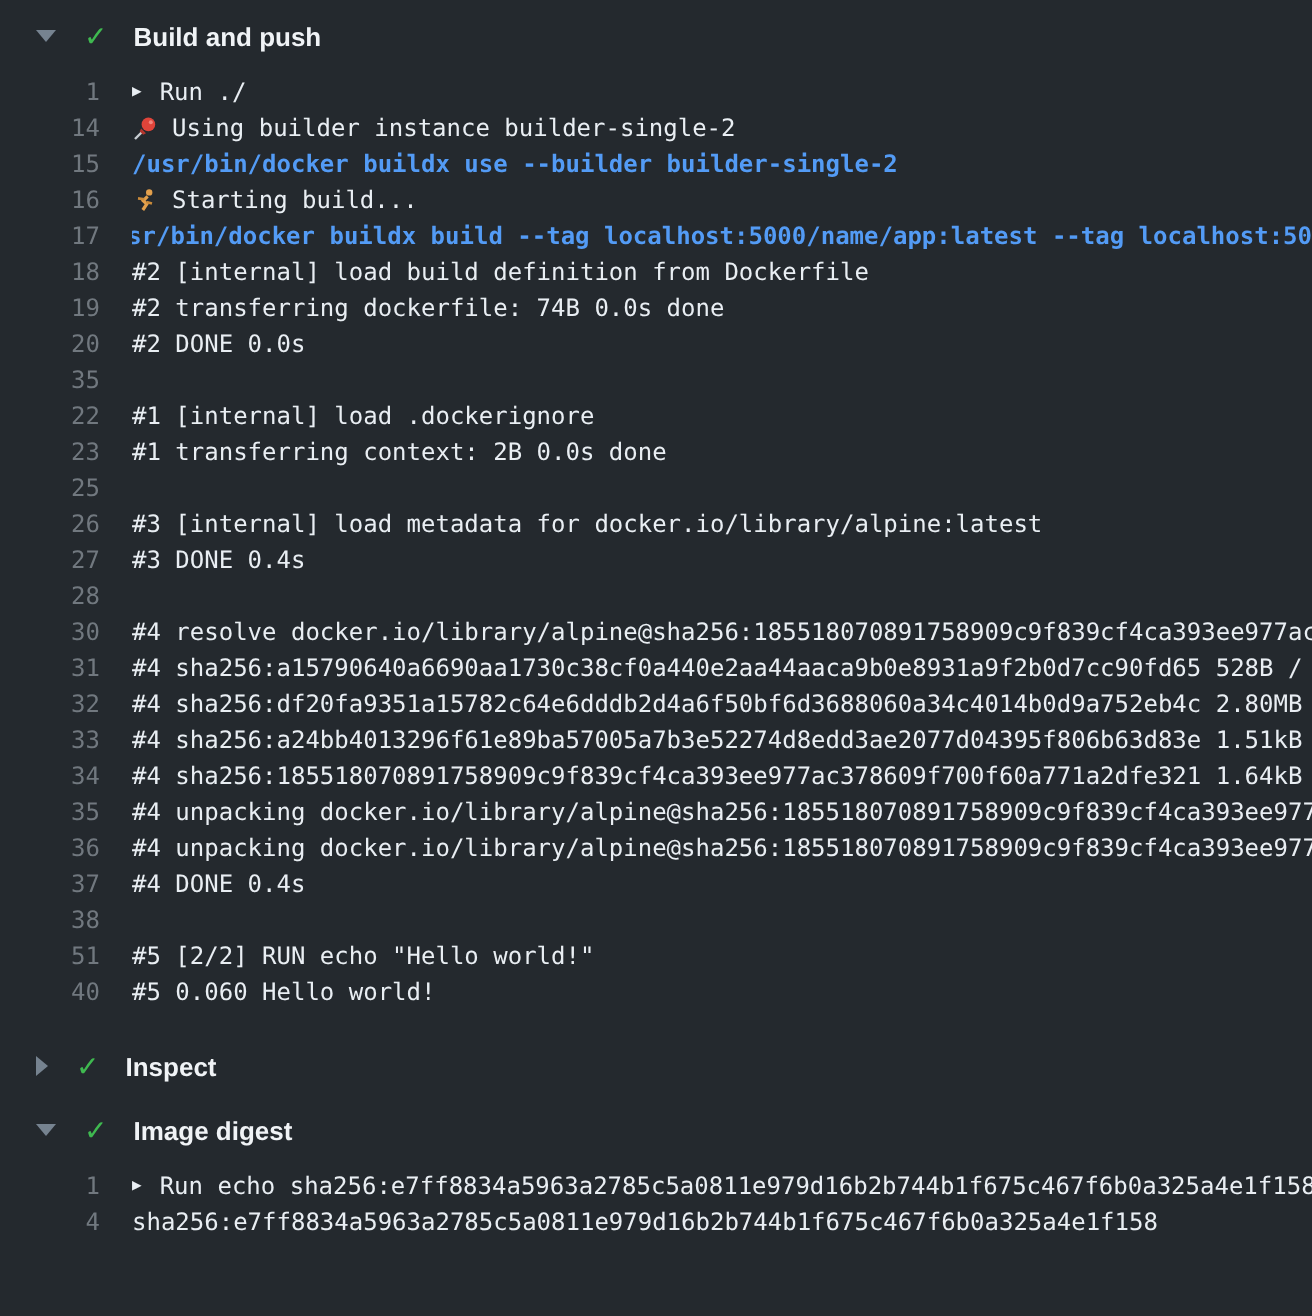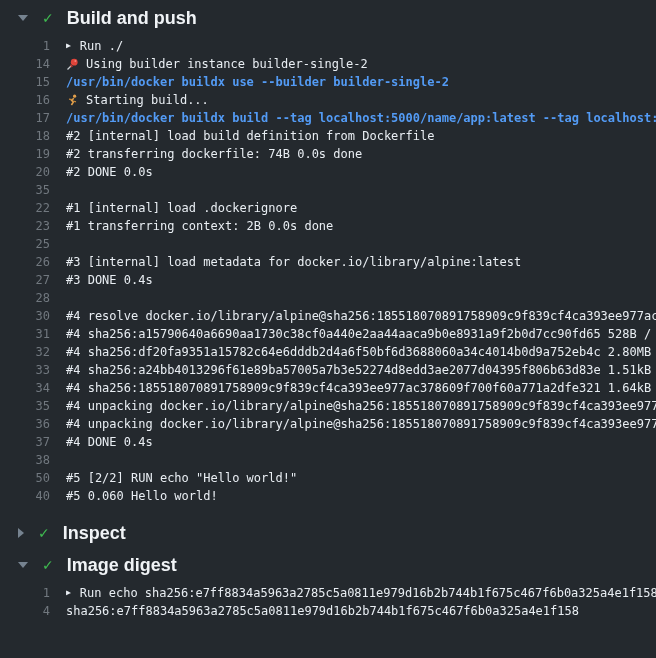--- a/index.html
+++ b/index.html
@@ -42,7 +42,7 @@
   .section-title {
     margin-left: 13px;
     color: #f0f3f6;
-    font-size: 18px;
+    font-size: 13px;
     font-weight: 600;
   }
 

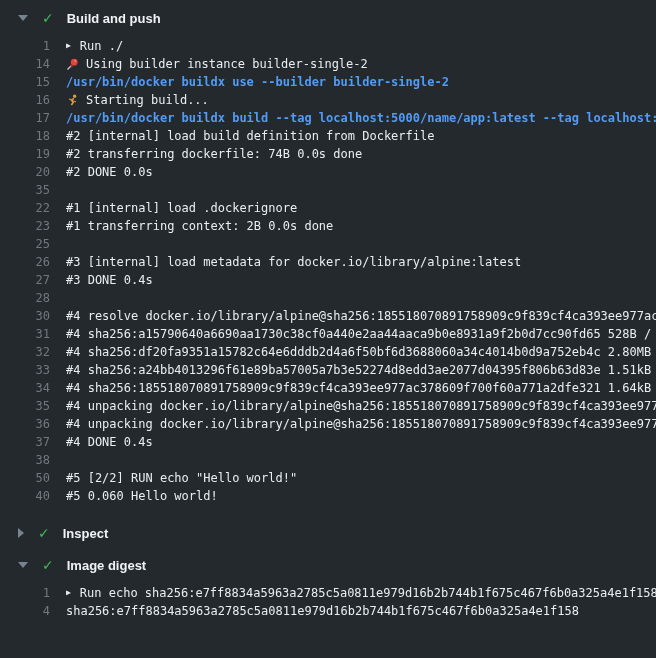--- a/index.html
+++ b/index.html
@@ -70,7 +70,7 @@
     display: flex;
     align-items: center;
   }
-  .line-text.command { color: #539bf5; font-weight: bold; }
+  .line-text.command { color: #539bf5; font-weight: bold; justify-content: flex-end; }
   .group-tri {
     font-size: 8px;
     color: #e9eef3;

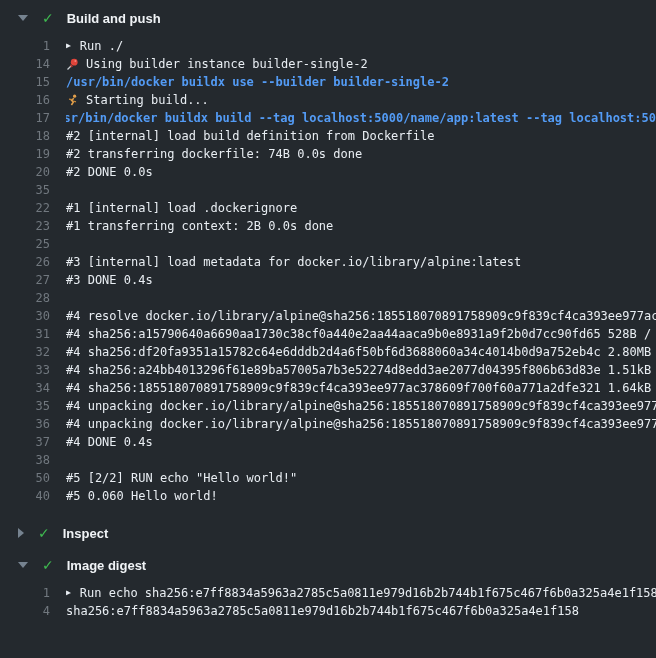--- a/index.html
+++ b/index.html
@@ -206,7 +206,7 @@
           <span class="line-text"><span></span></span>
         </div>
         <div class="log-line">
-          <span class="line-num">50</span>
+          <span class="line-num">51</span>
           <span class="line-text"><span>#5 [2/2] RUN echo "Hello world!"</span></span>
         </div>
         <div class="log-line">

